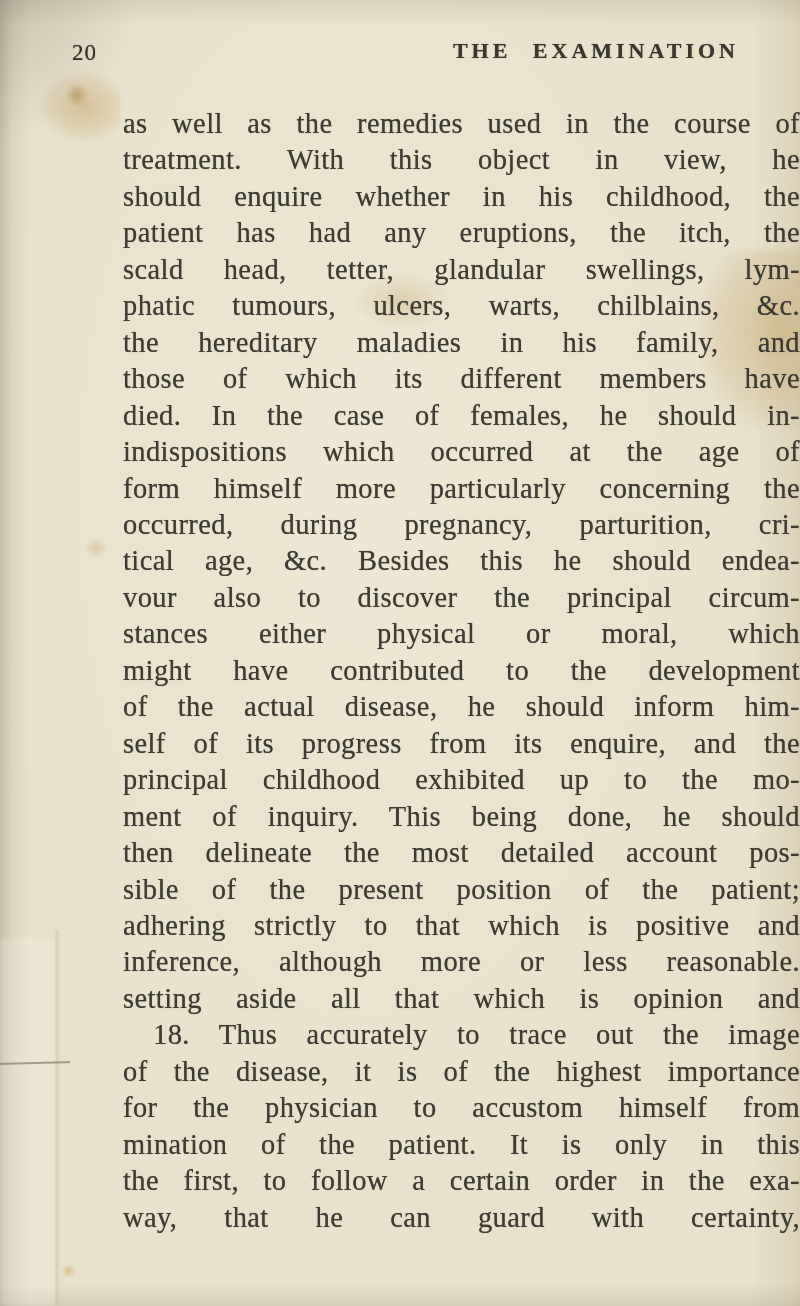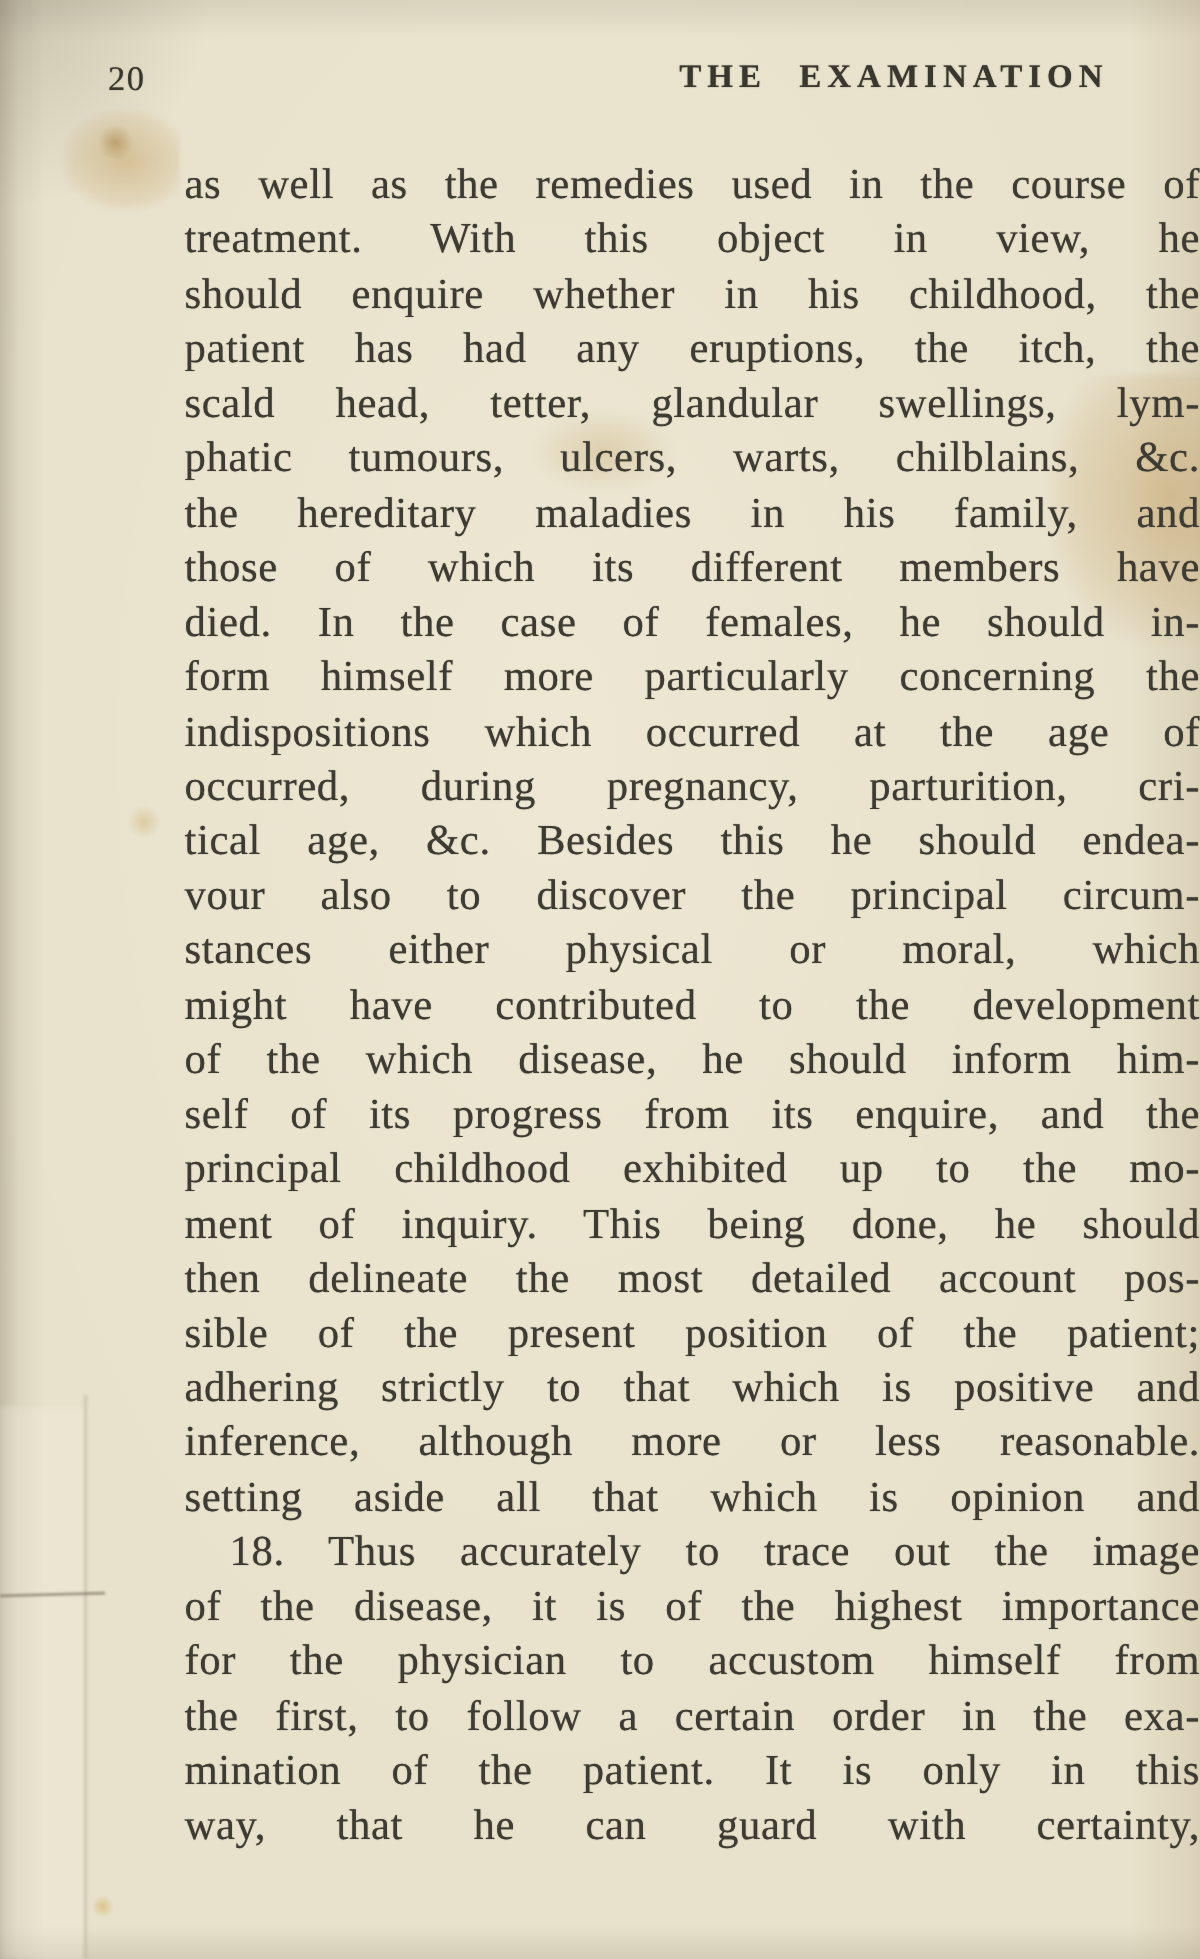--- a/index.html
+++ b/index.html
@@ -92,8 +92,8 @@
       <div class="line">the hereditary maladies in his family, and</div>
       <div class="line">those of which its different members have</div>
       <div class="line">died. In the case of females, he should in-</div>
+      <div class="line">indispositions which occurred at the age of</div>
       <div class="line">form himself more particularly concerning the</div>
-      <div class="line">indispositions which occurred at the age of</div>
       <div class="line">occurred, during pregnancy, parturition, cri-</div>
       <div class="line">tical age, &amp;c. Besides this he should endea-</div>
       <div class="line">vour also to discover the principal circum-</div>

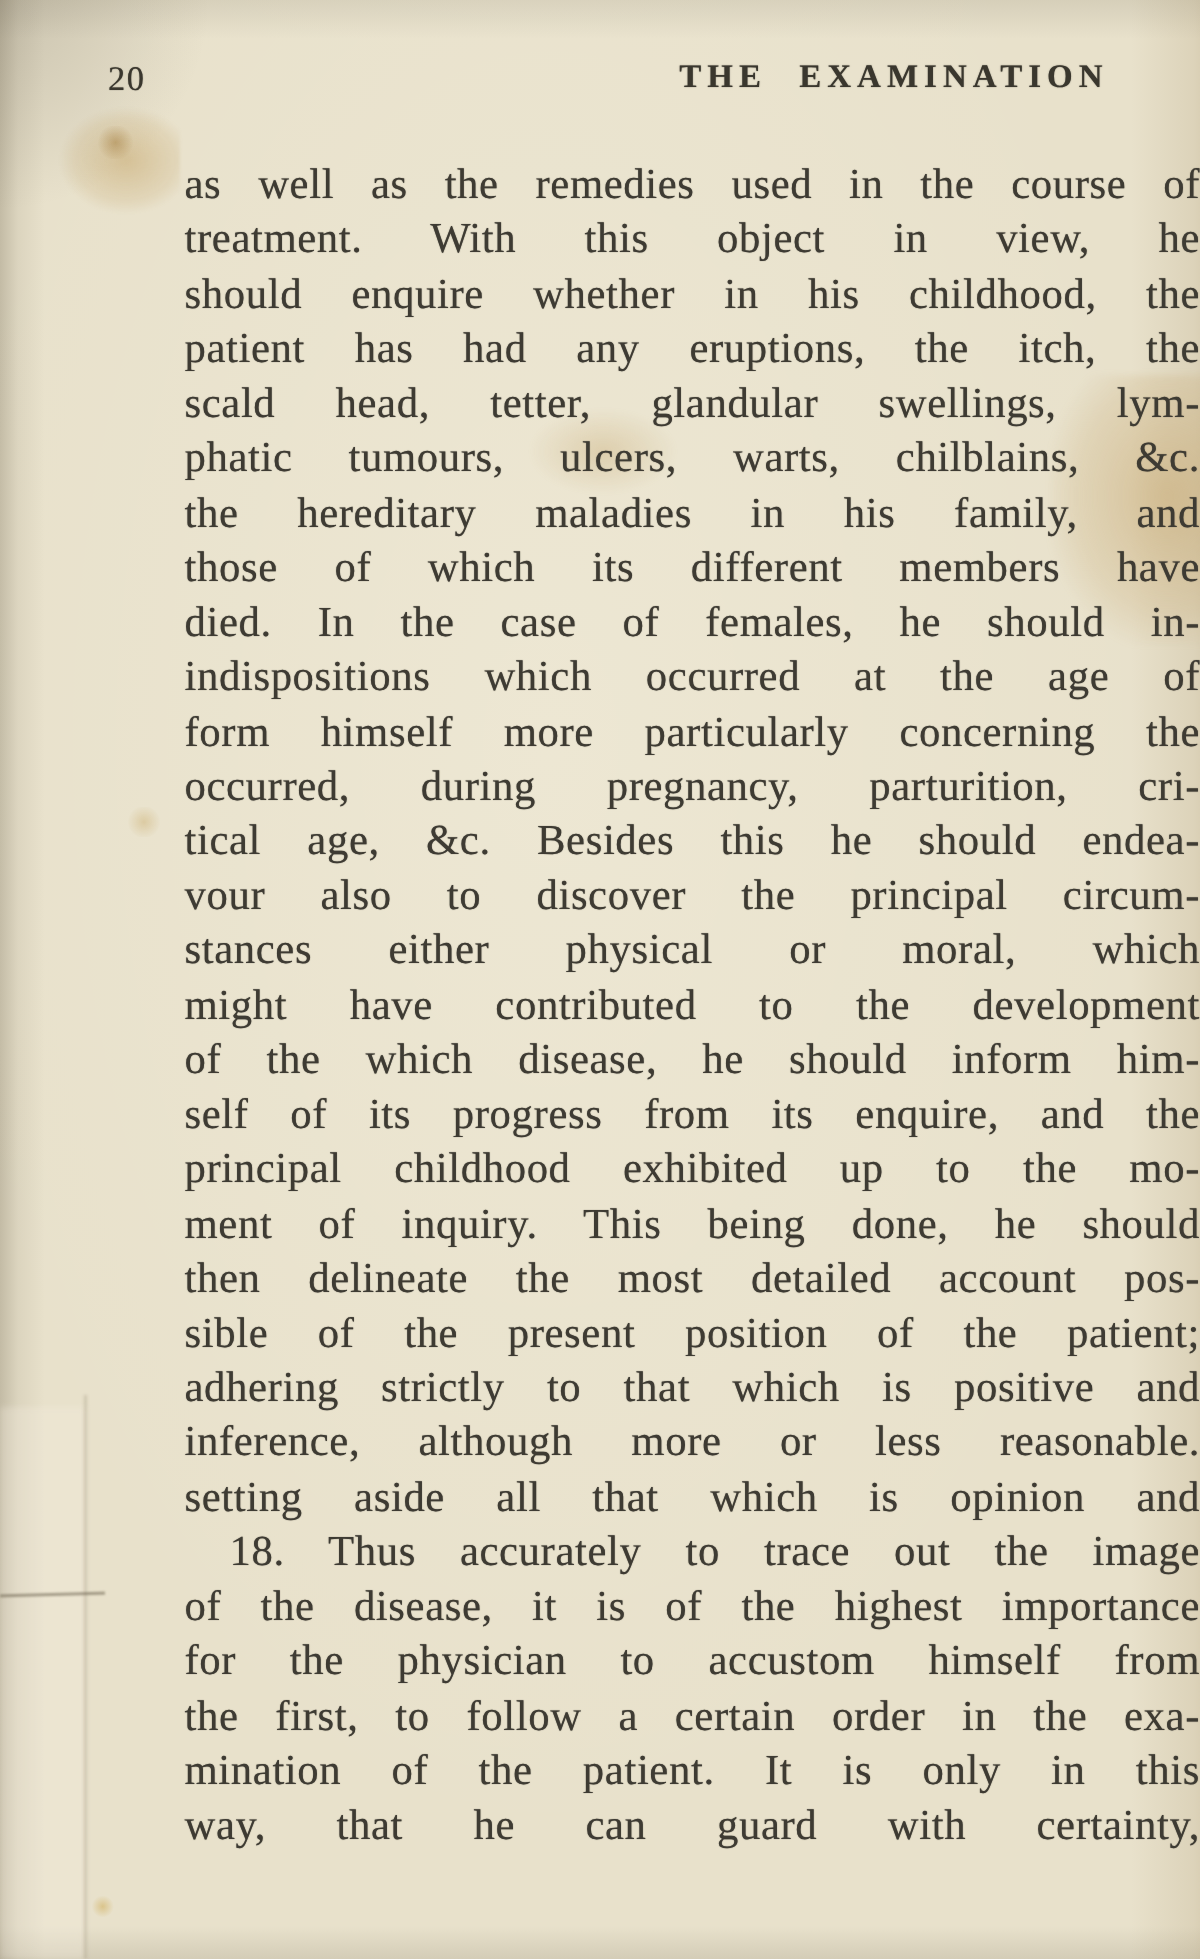--- a/index.html
+++ b/index.html
@@ -99,7 +99,7 @@
       <div class="line">vour also to discover the principal circum-</div>
       <div class="line">stances either physical or moral, which</div>
       <div class="line">might have contributed to the development</div>
-      <div class="line">of the which disease, he should inform him-</div>
+      <div class="line">of the actual disease, he should inform him-</div>
       <div class="line">self of its progress from its enquire, and the</div>
       <div class="line">principal childhood exhibited up to the mo-</div>
       <div class="line">ment of inquiry. This being done, he should</div>

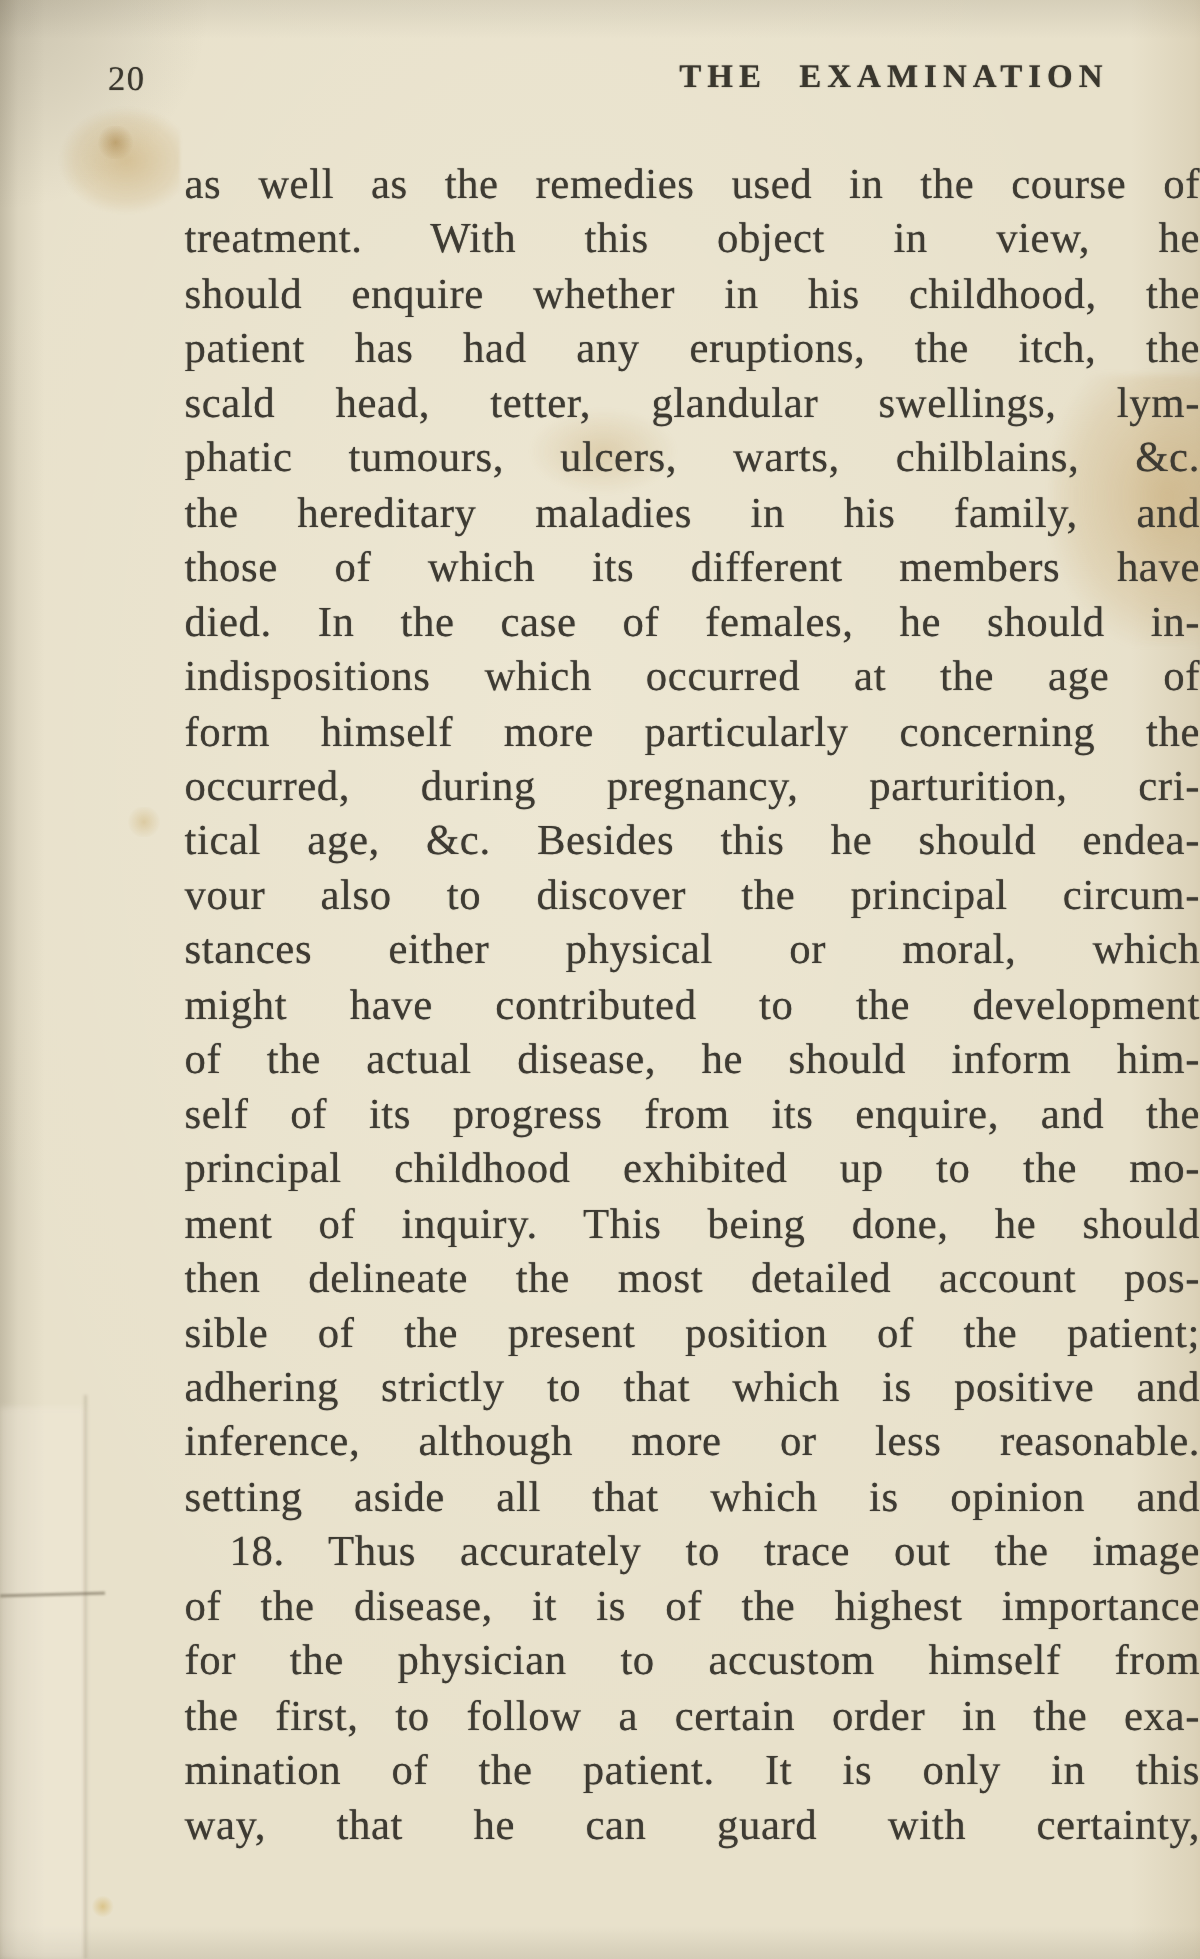--- a/index.html
+++ b/index.html
@@ -113,8 +113,8 @@
       <div class="line">18. Thus accurately to trace out the image</div>
       <div class="line">of the disease, it is of the highest importance</div>
       <div class="line">for the physician to accustom himself from</div>
+      <div class="line">mination of the patient. It is only in this</div>
       <div class="line">the first, to follow a certain order in the exa-</div>
-      <div class="line">mination of the patient. It is only in this</div>
       <div class="line">way, that he can guard with certainty,</div>
     </div>
   </div>

